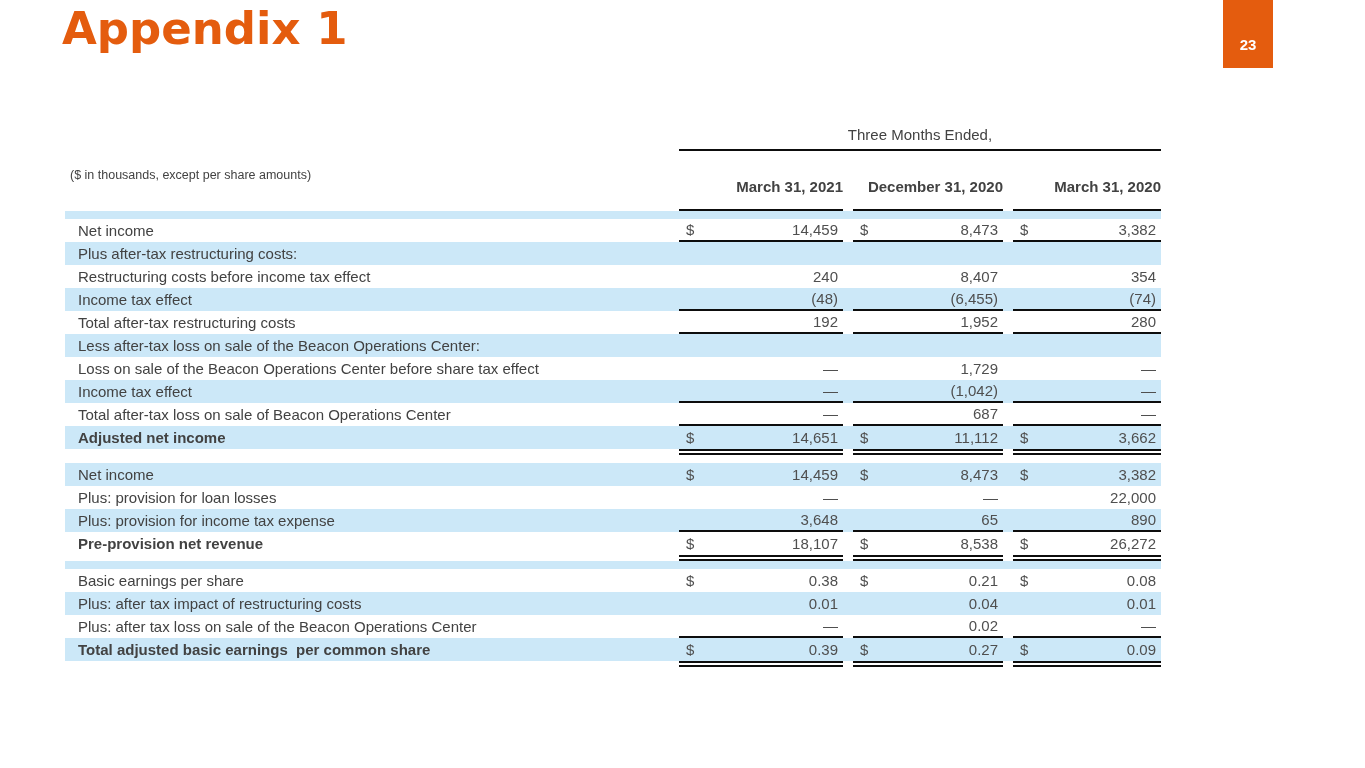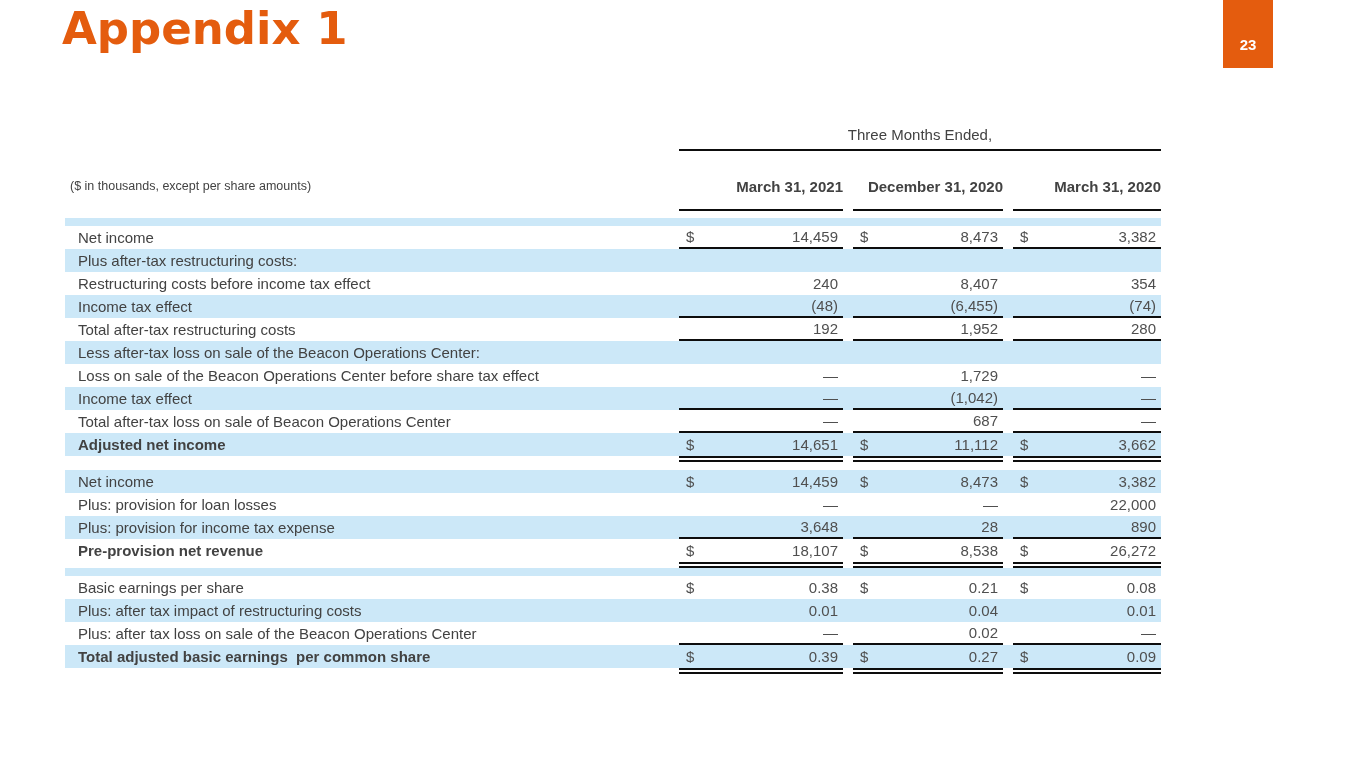--- a/index.html
+++ b/index.html
@@ -26,7 +26,7 @@
     padding-bottom:15px;box-sizing:border-box;
   }
   .table-wrap{position:absolute;left:65px;top:122px;width:1096px;color:var(--text-dark)}
-  .unit-note{position:absolute;left:5px;top:57px;font-size:12.5px;color:var(--text-dark)}
+  .unit-note{position:absolute;left:5px;top:46px;font-size:12.5px;color:var(--text-dark)}
   .period{
     margin:4px 0 0 614px;width:482px;box-sizing:border-box;text-align:center;
     font-weight:normal;font-size:15px;padding-bottom:6px;

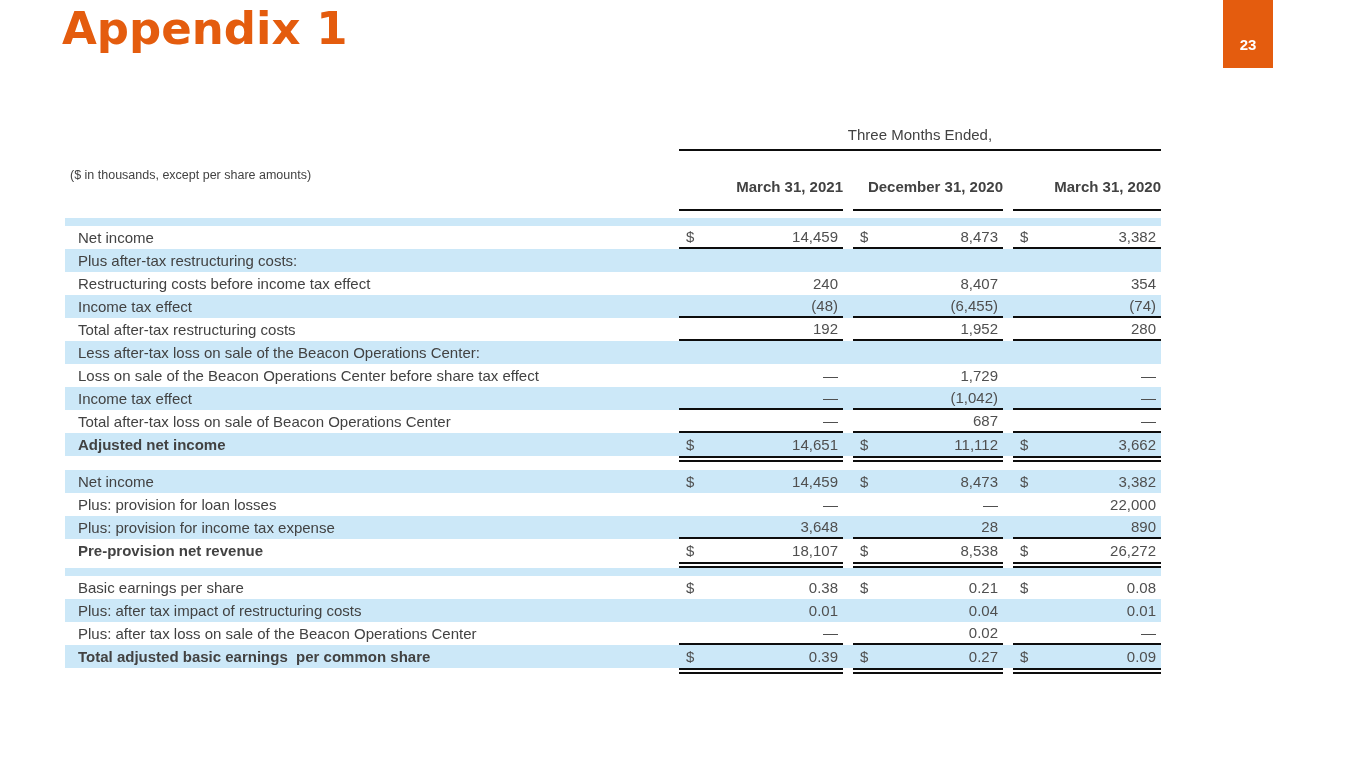--- a/index.html
+++ b/index.html
@@ -36,7 +36,7 @@
   .cols .col{text-align:right;padding-bottom:14px;border-bottom:2px solid var(--line-black);box-sizing:border-box}
   .gap{width:10px;flex:none}
   .c0{width:164px;flex:none}.c1{width:150px;flex:none}.c2{width:148px;flex:none}
-  #rows{margin-top:7px}
+  #rows{}
   .spacer{height:8px}
   .shade{background:var(--row-blue)}
   .row{display:flex;height:23px;align-items:center;font-size:15px}

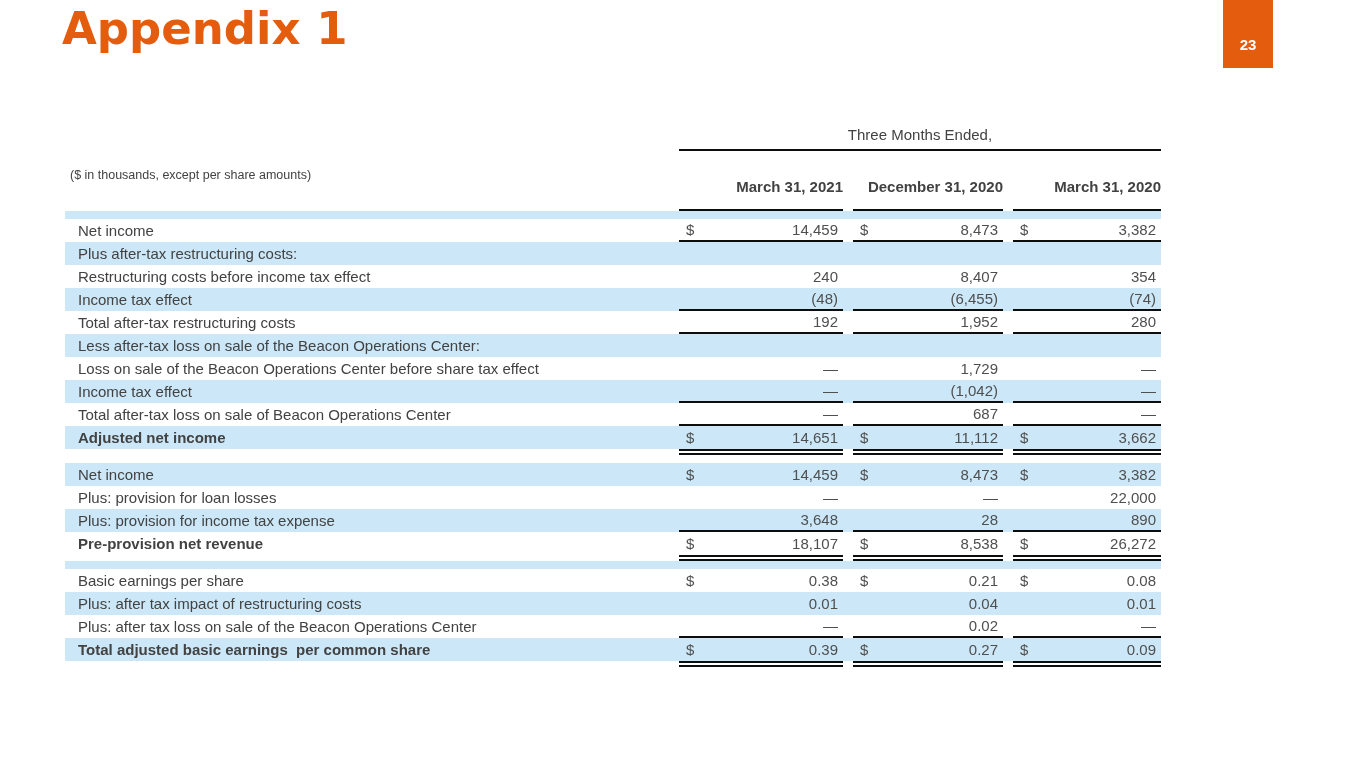--- a/index.html
+++ b/index.html
@@ -264,7 +264,7 @@
           <div class="gap"></div>
           <div class="num c1 rl">
             <span></span>
-            <span>28</span>
+            <span>65</span>
           </div>
           <div class="gap"></div>
           <div class="num c2 rl">

